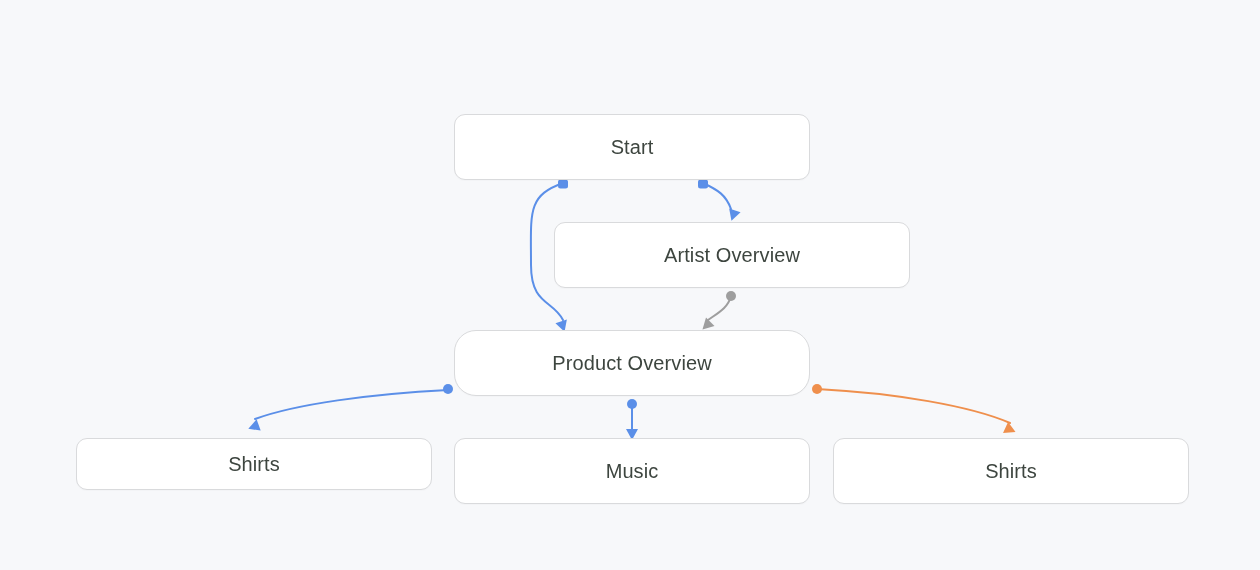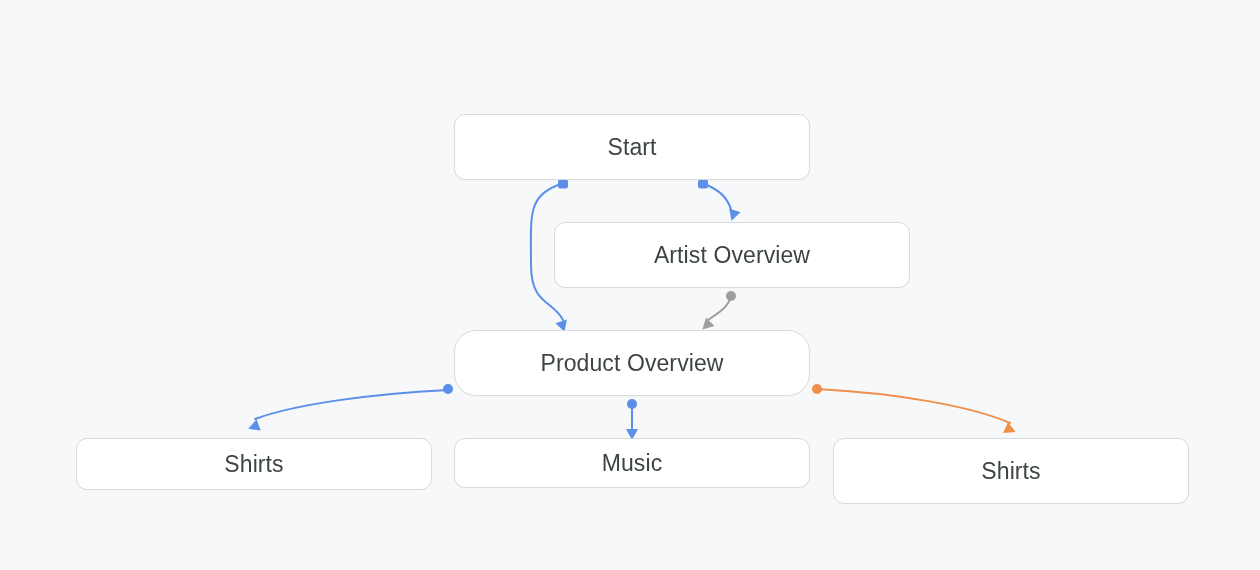--- a/index.html
+++ b/index.html
@@ -40,7 +40,7 @@
   }
   .node-label {
     font-family: "Liberation Sans", sans-serif;
-    font-size: 23px;
+    font-size: 20px;
     font-weight: 500;
     letter-spacing: 0.1px;
     color: #3d453f;

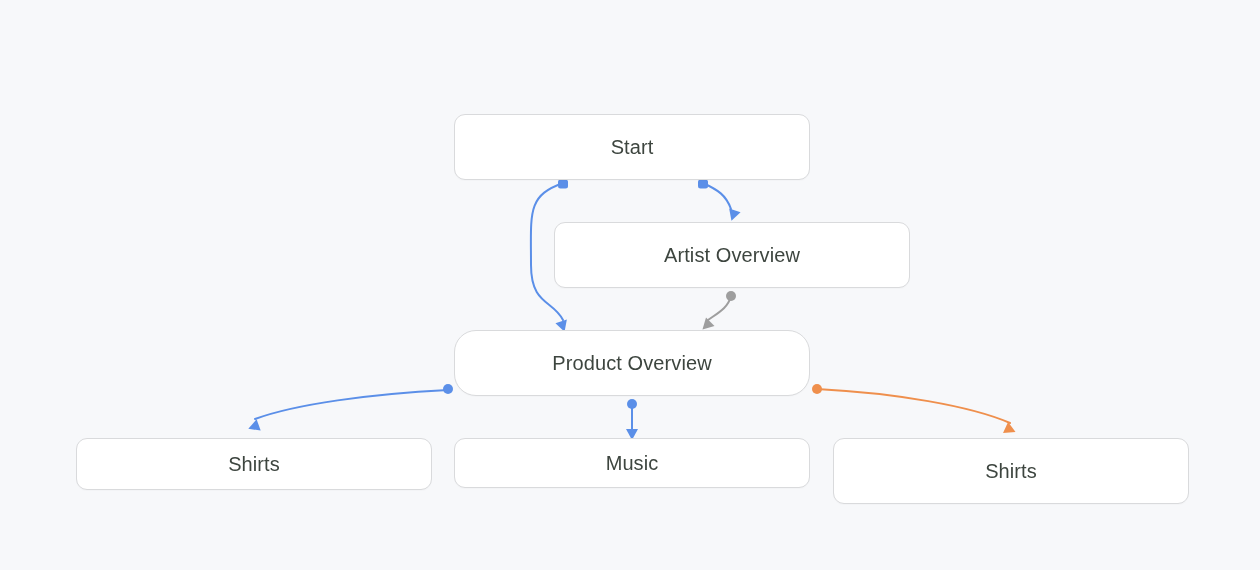--- a/index.html
+++ b/index.html
@@ -88,7 +88,7 @@
       <div class="node" style="left: 76px; top: 438px; width: 356px; height: 52px;">
         <span class="node-label">Shirts</span>
       </div>
-      <div class="node" style="left: 454px; top: 438px; width: 356px; height: 50px;">
+      <div class="node" style="left: 454px; top: 438px; width: 356px; height: 66px;">
         <span class="node-label">Music</span>
       </div>
       <div class="node" style="left: 833px; top: 438px; width: 356px; height: 66px;">

